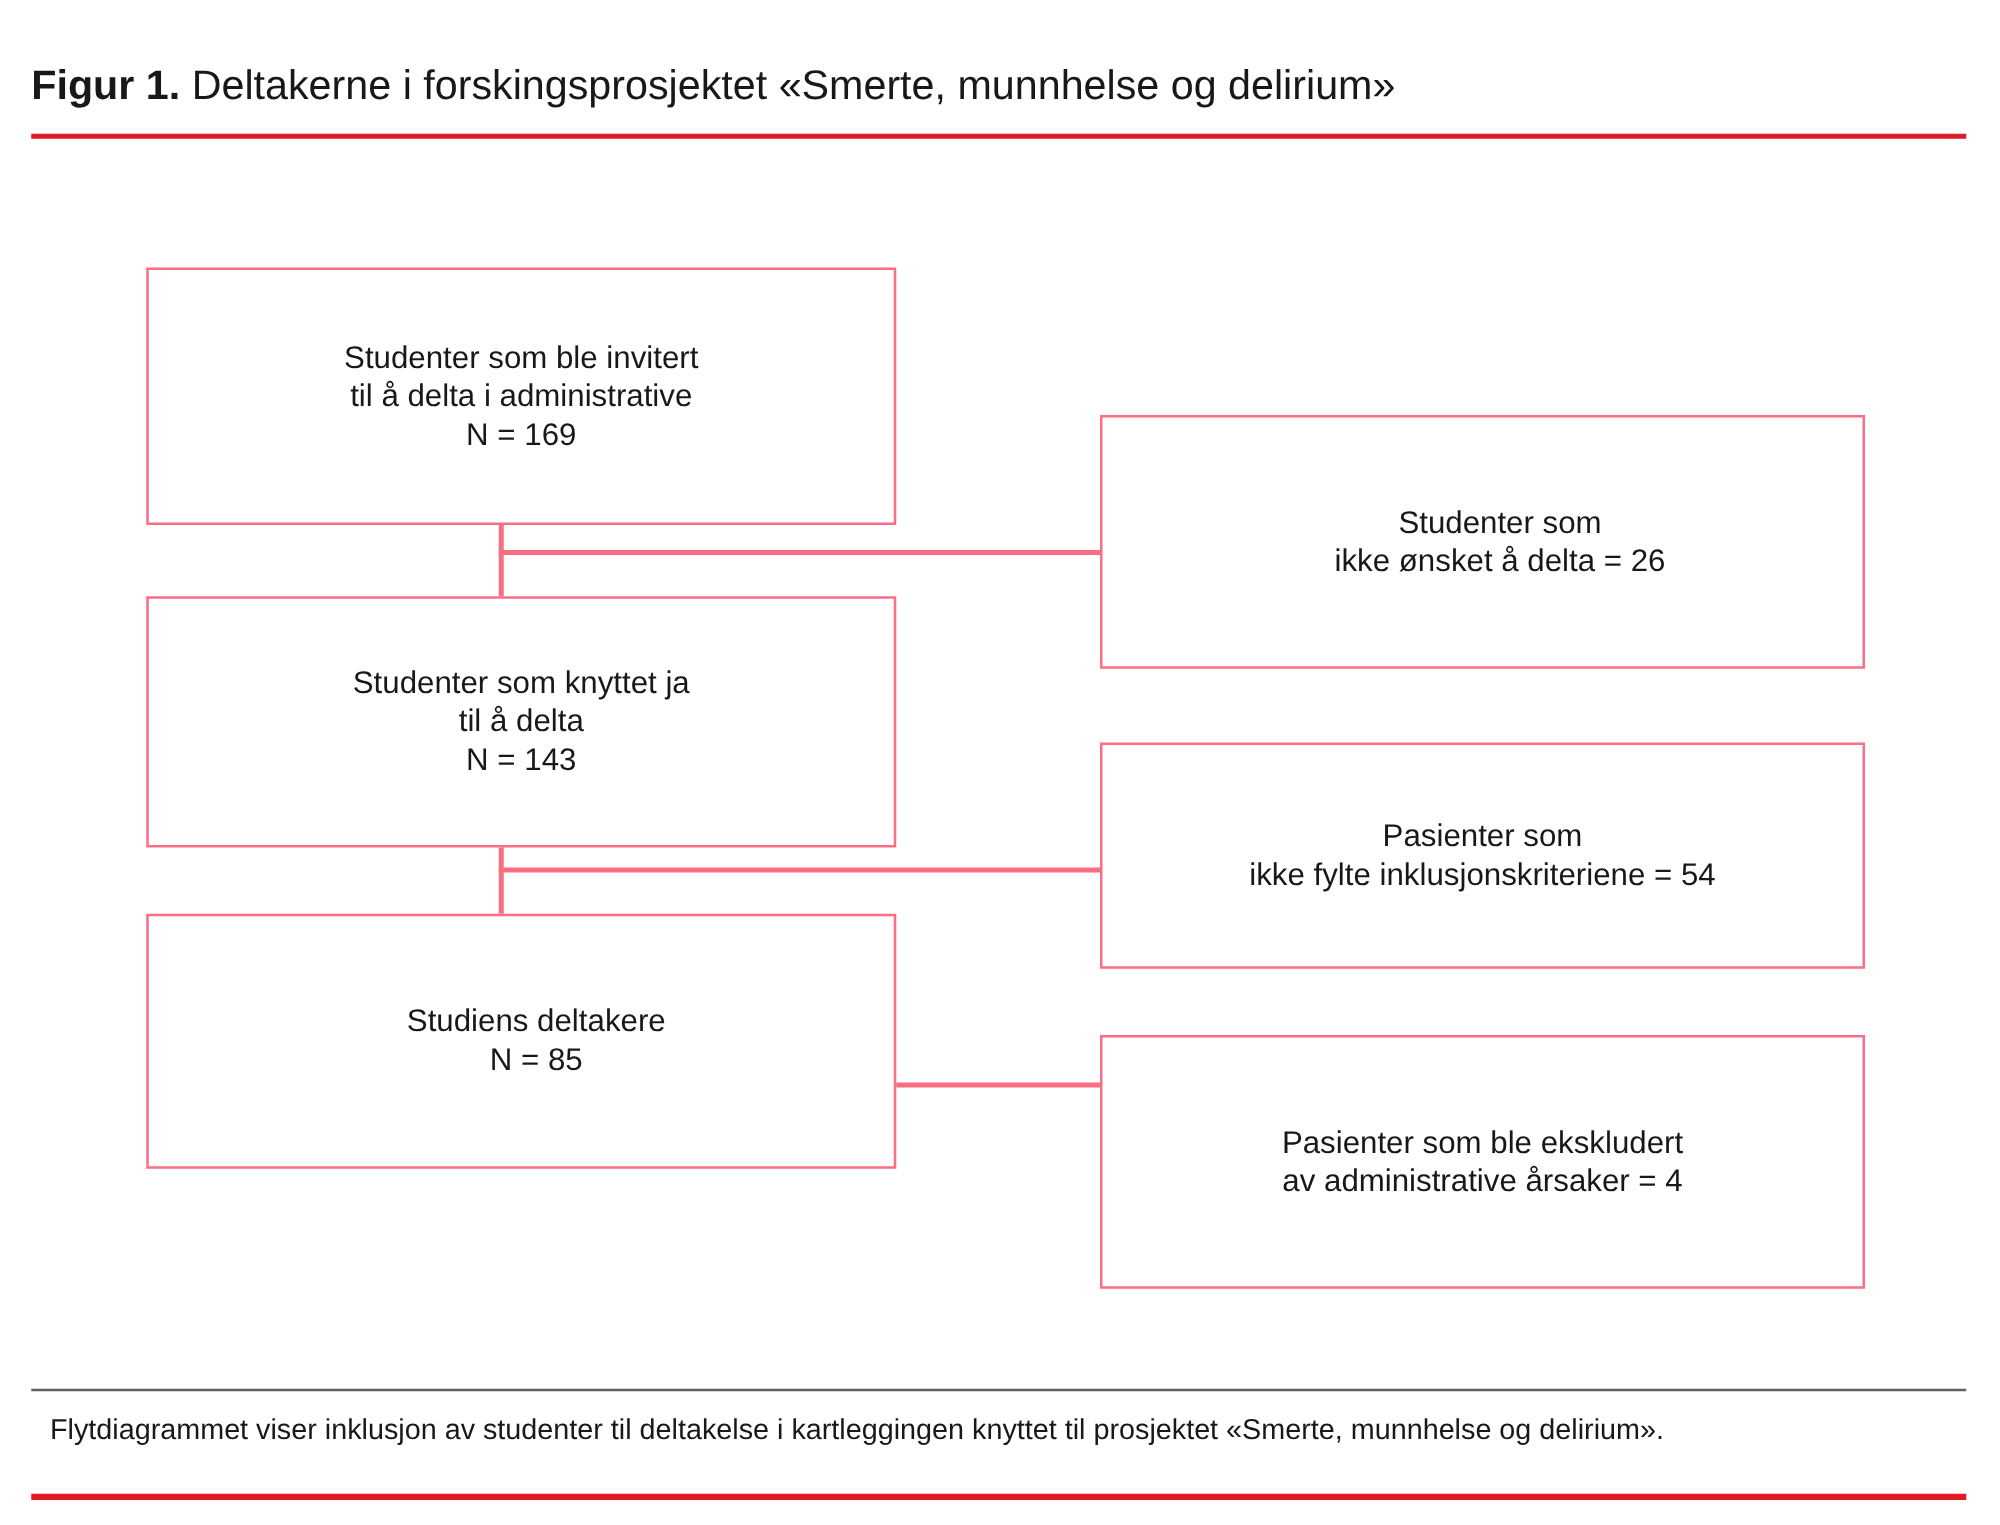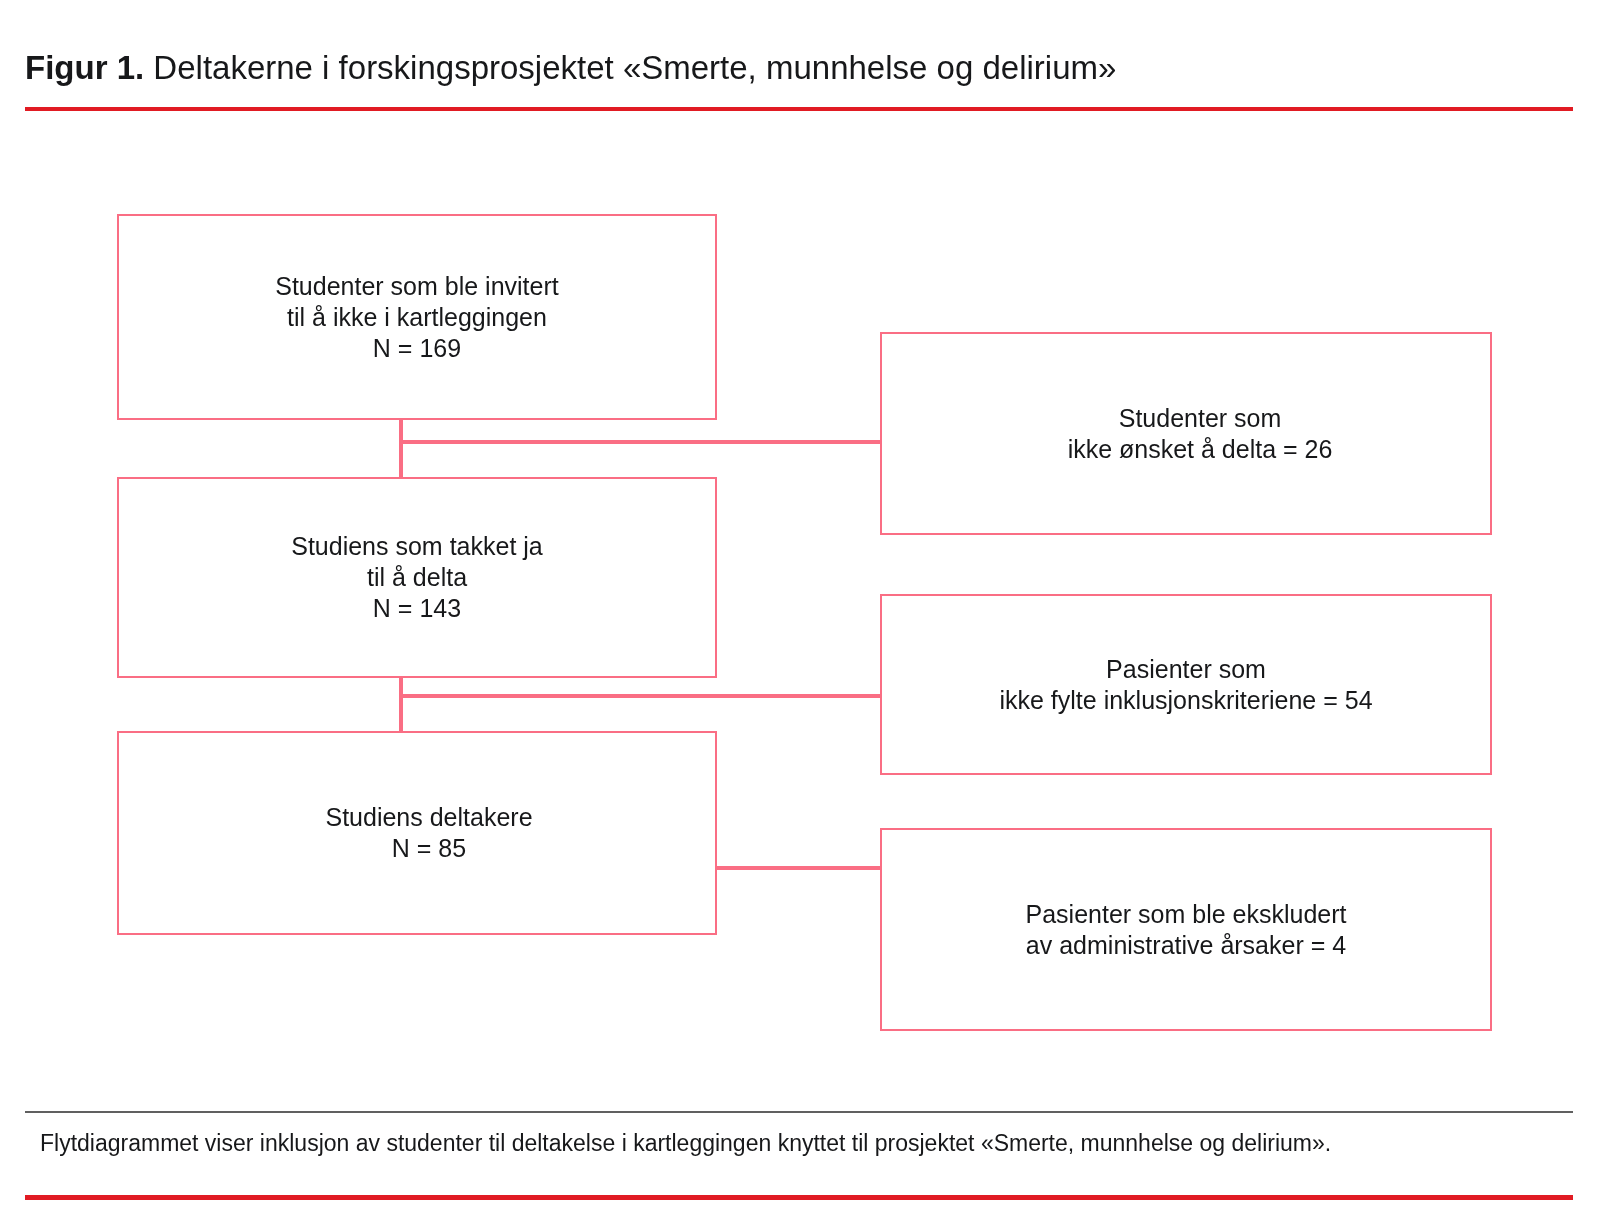--- a/index.html
+++ b/index.html
@@ -81,7 +81,7 @@
 
   <div class="box main box-a">
     <span>Studenter som ble invitert</span>
-    <span>til å ikke i kartleggingen</span>
+    <span>til å delta i administrative</span>
     <span>N = 169</span>
   </div>
 

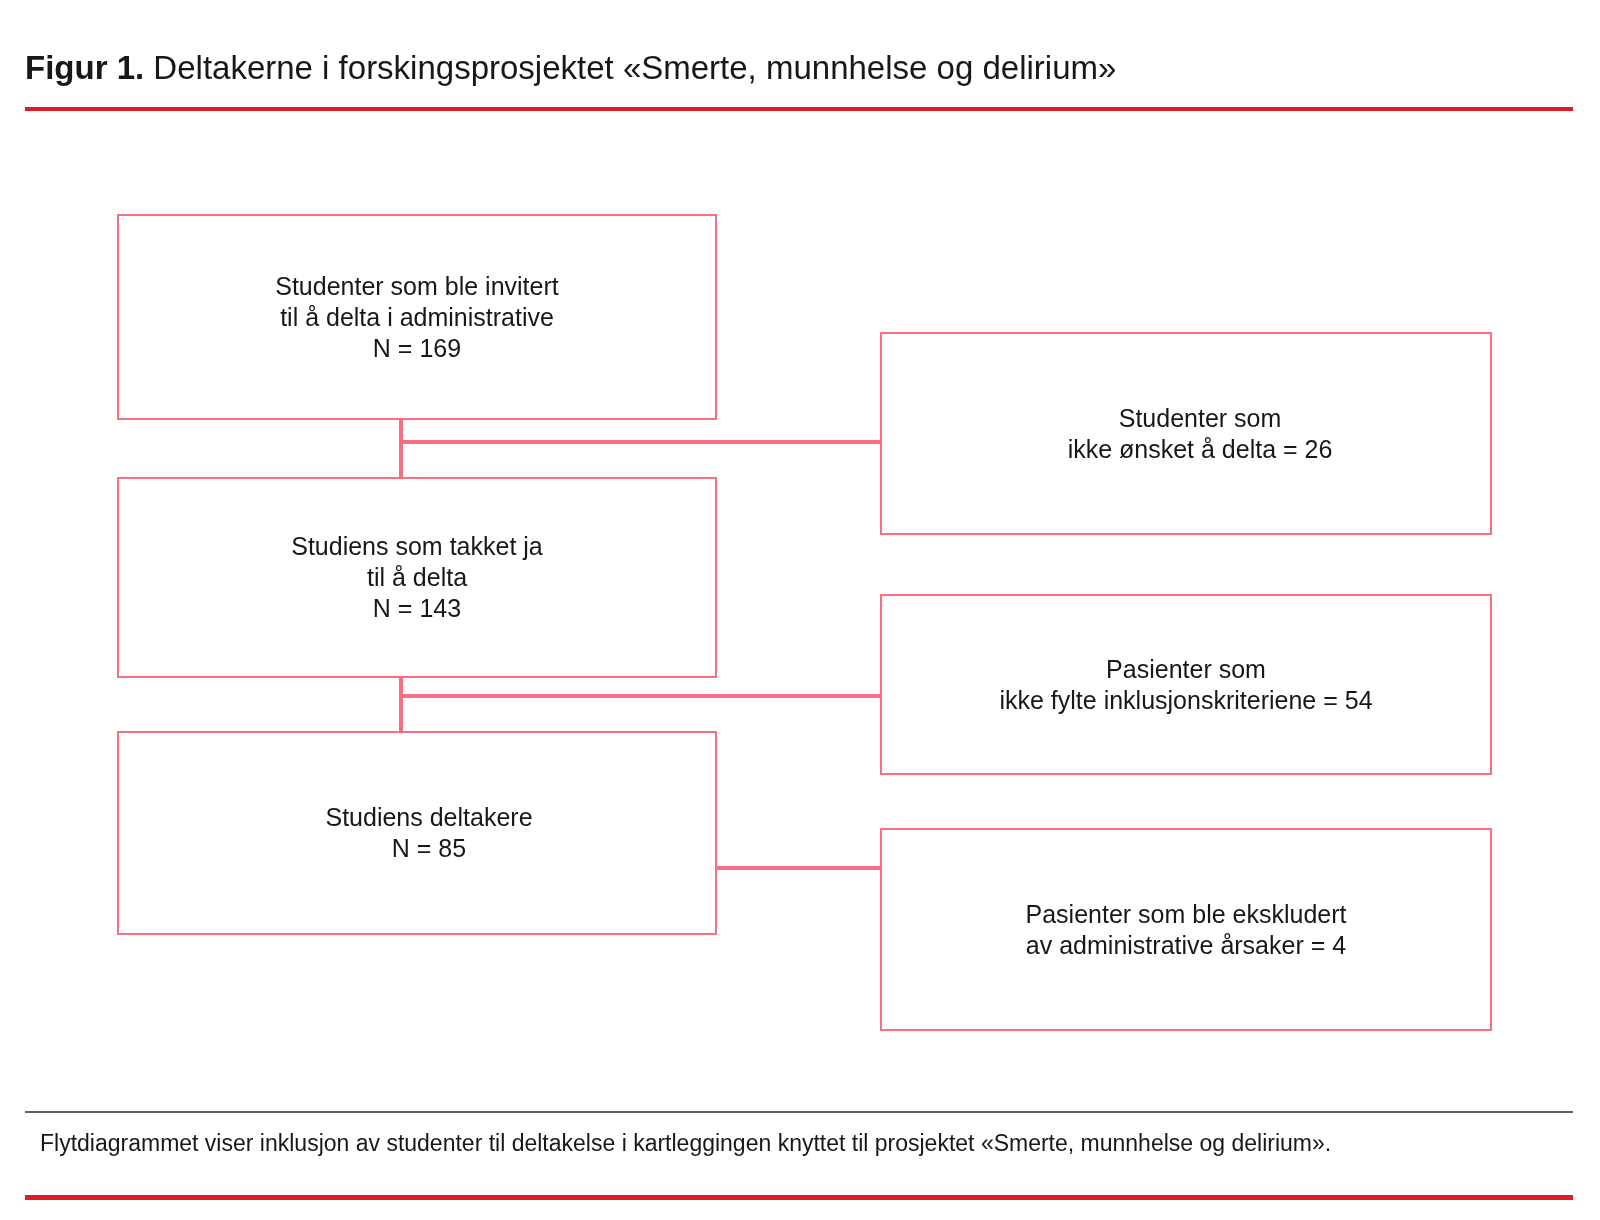--- a/index.html
+++ b/index.html
@@ -86,7 +86,7 @@
   </div>
 
   <div class="box main box-b">
-    <span>Studiens som takket ja</span>
+    <span>Studenter som knyttet ja</span>
     <span>til å delta</span>
     <span>N = 143</span>
   </div>

